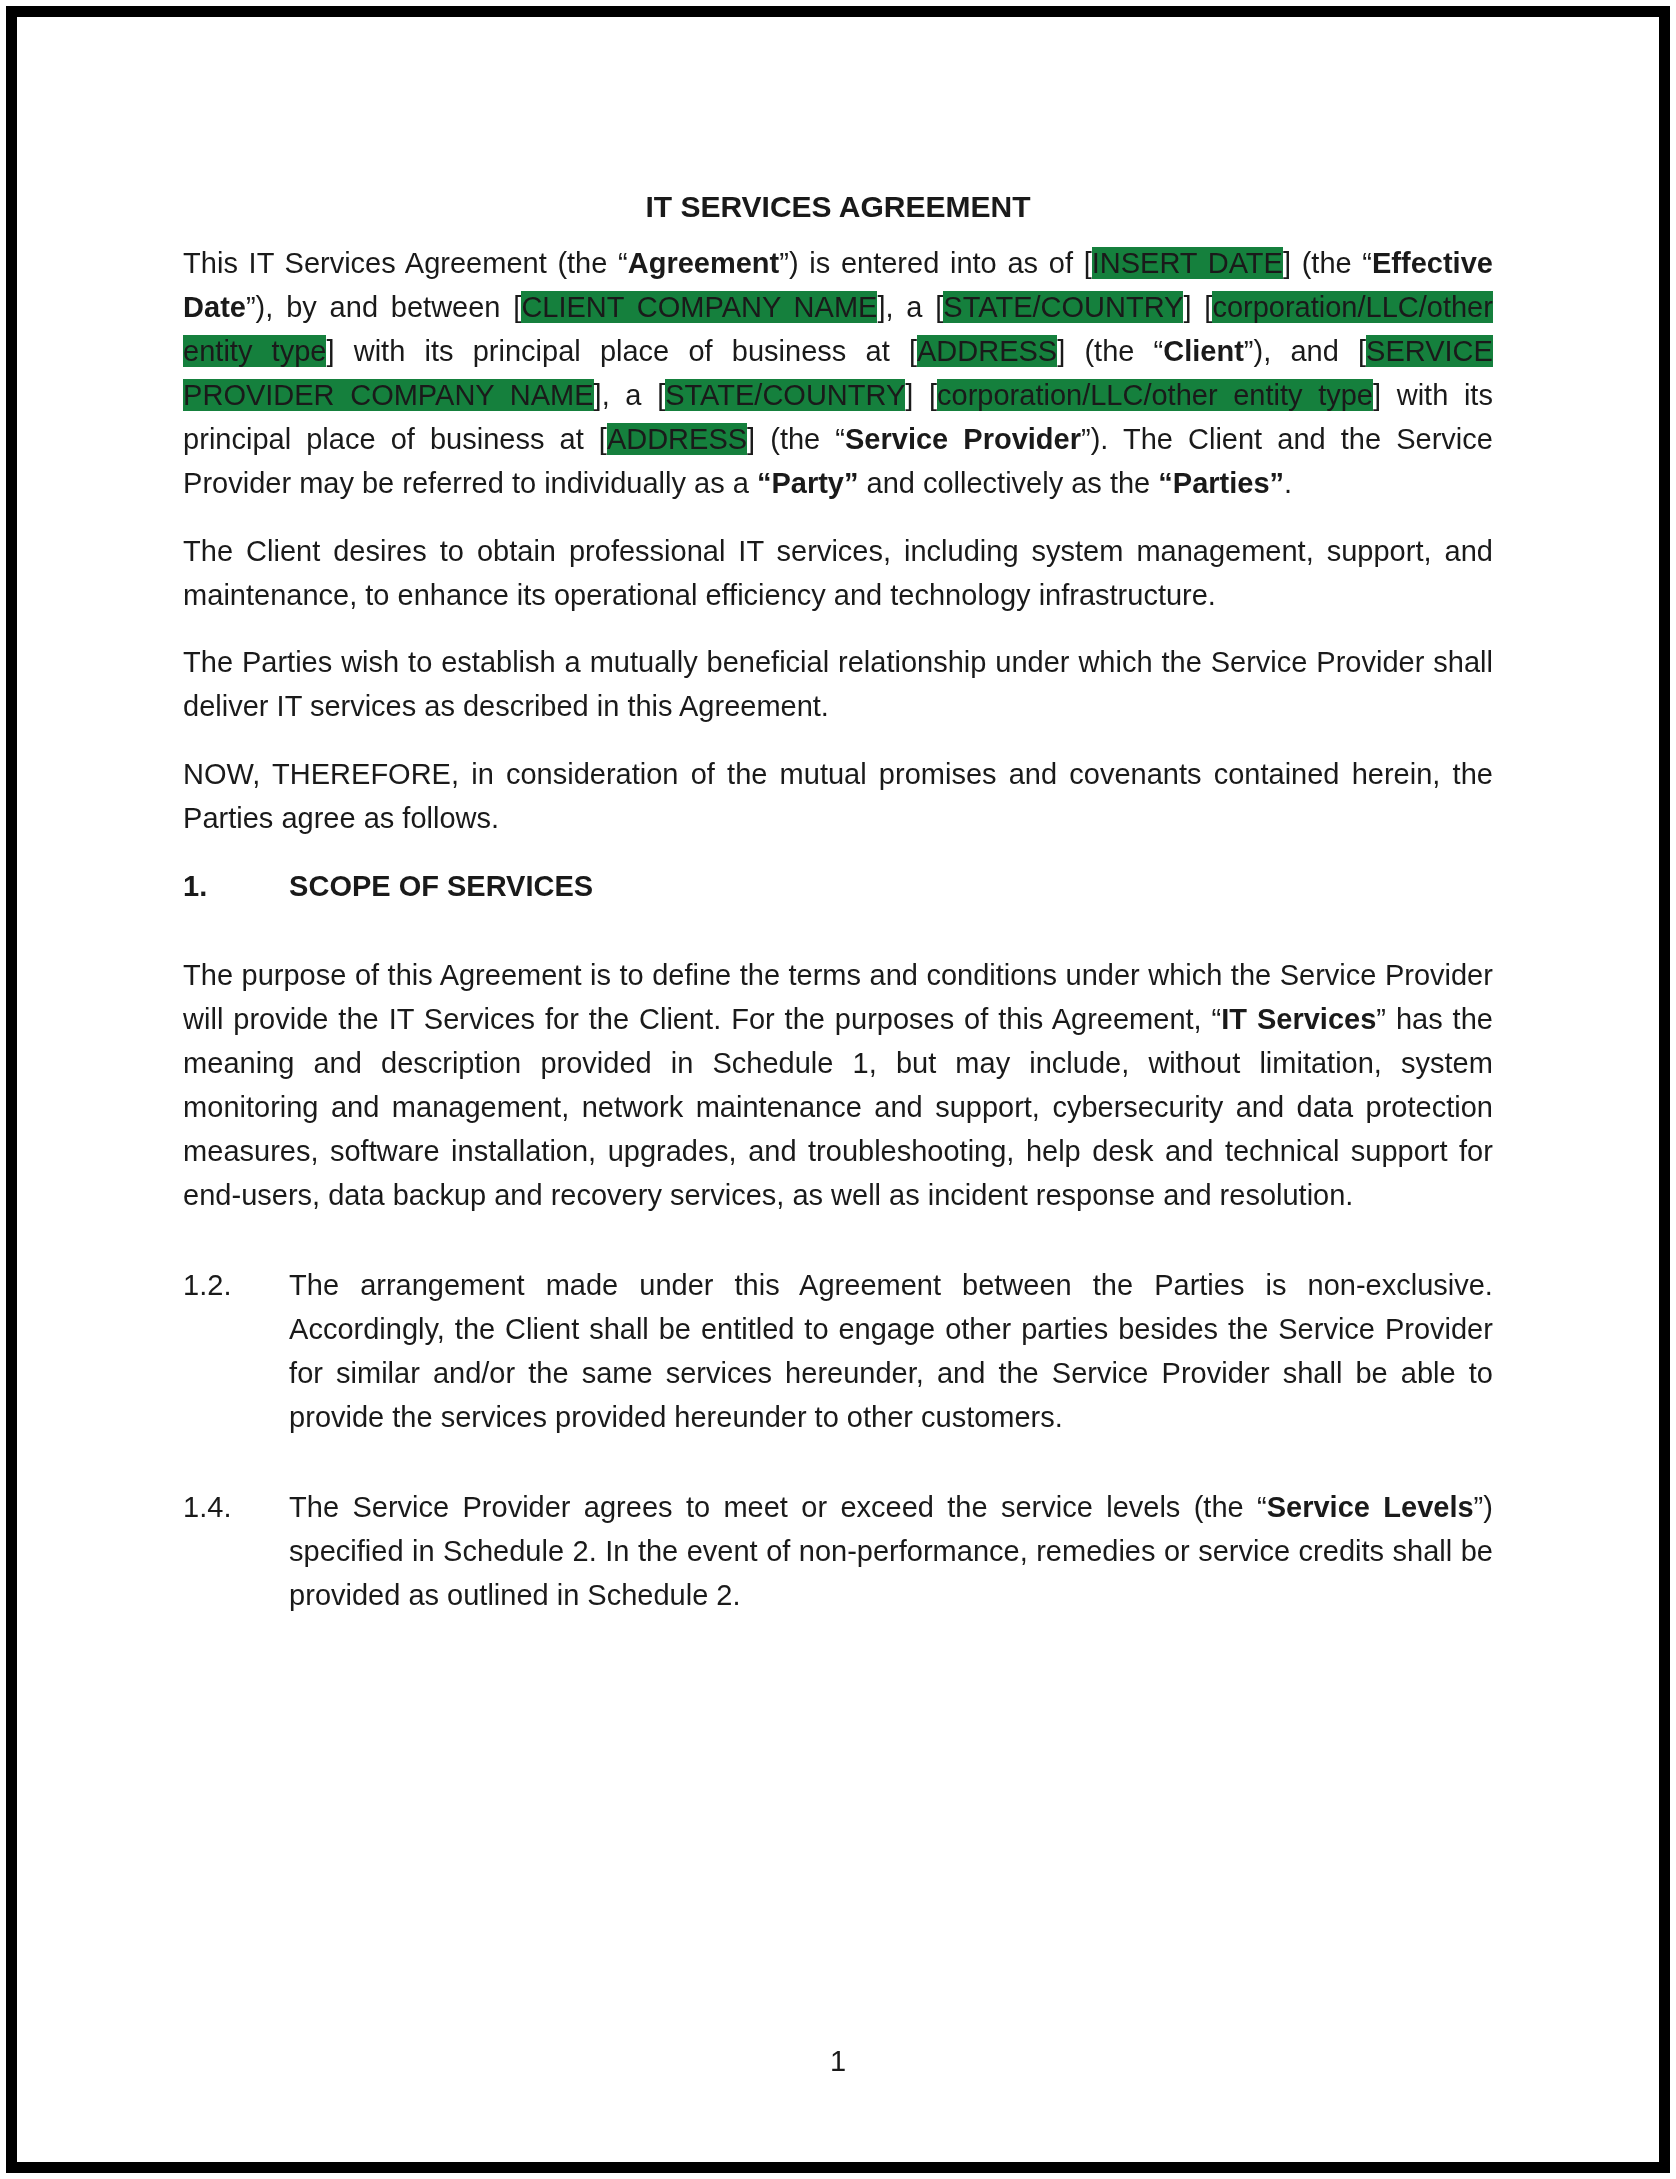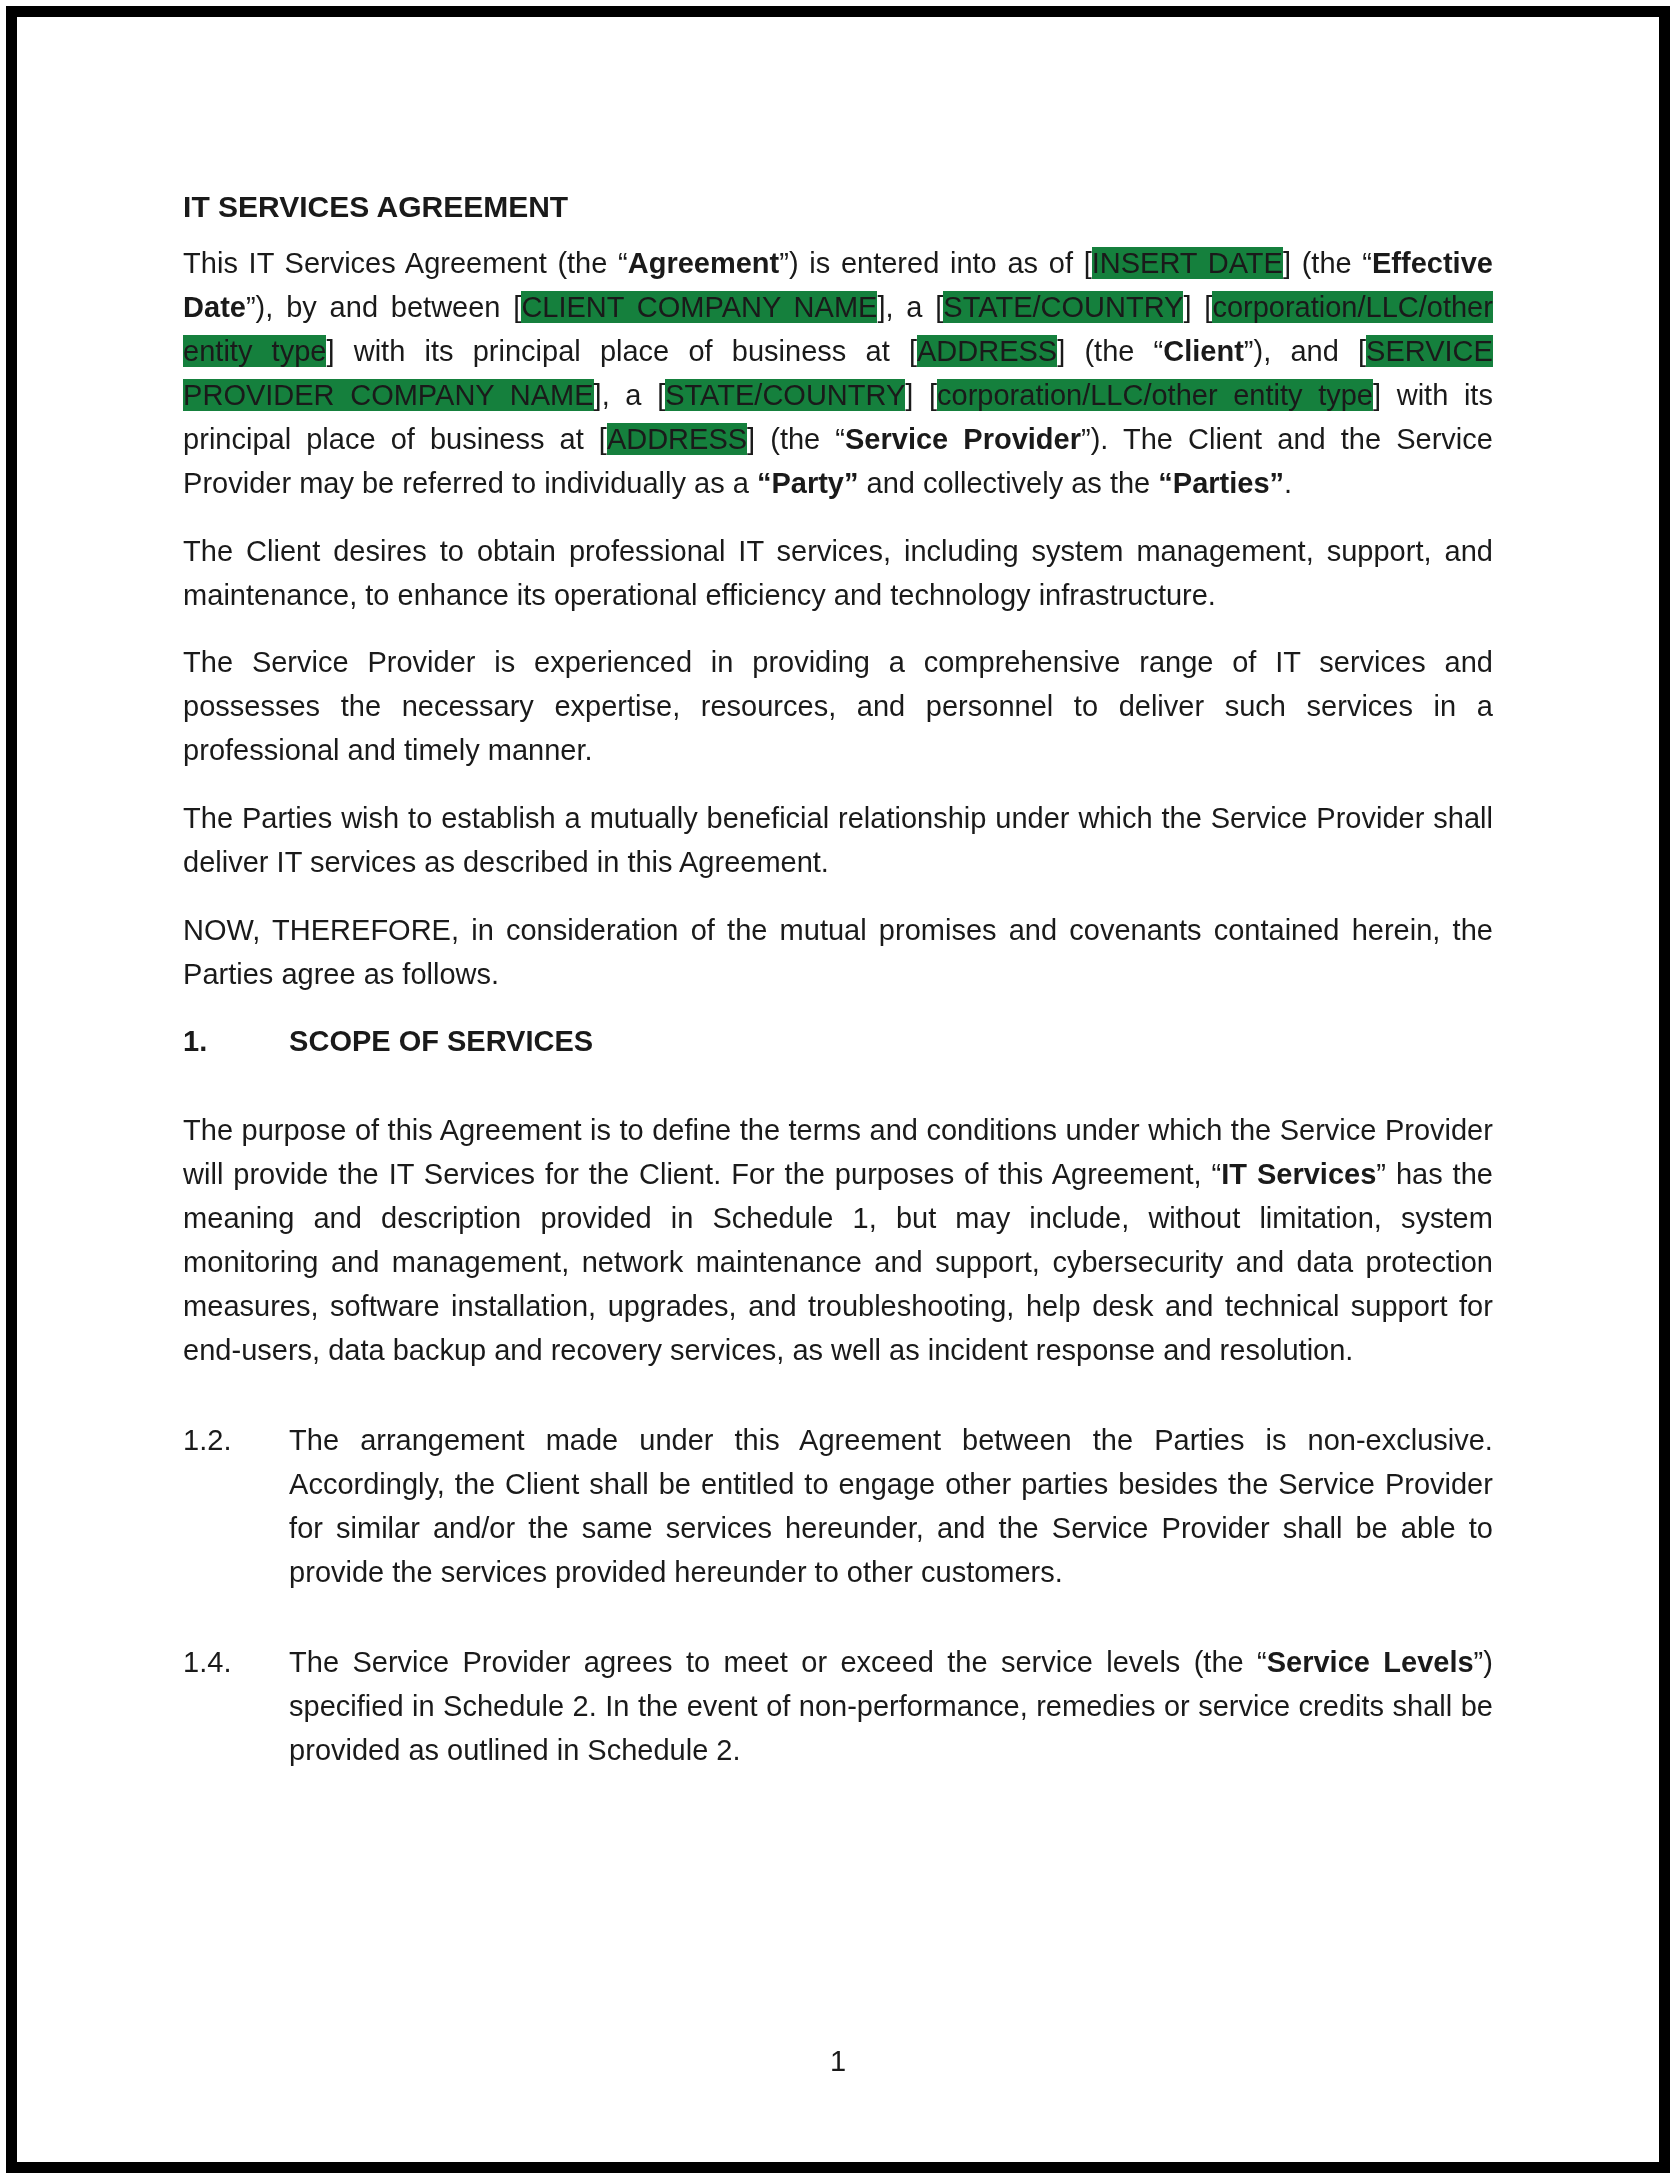--- a/index.html
+++ b/index.html
@@ -27,6 +27,7 @@
     padding: 168px 166px 0 166px;
   }
   .doc-title {
+    text-align: center;
     font-weight: bold;
     font-size: 30px;
     line-height: 44px;

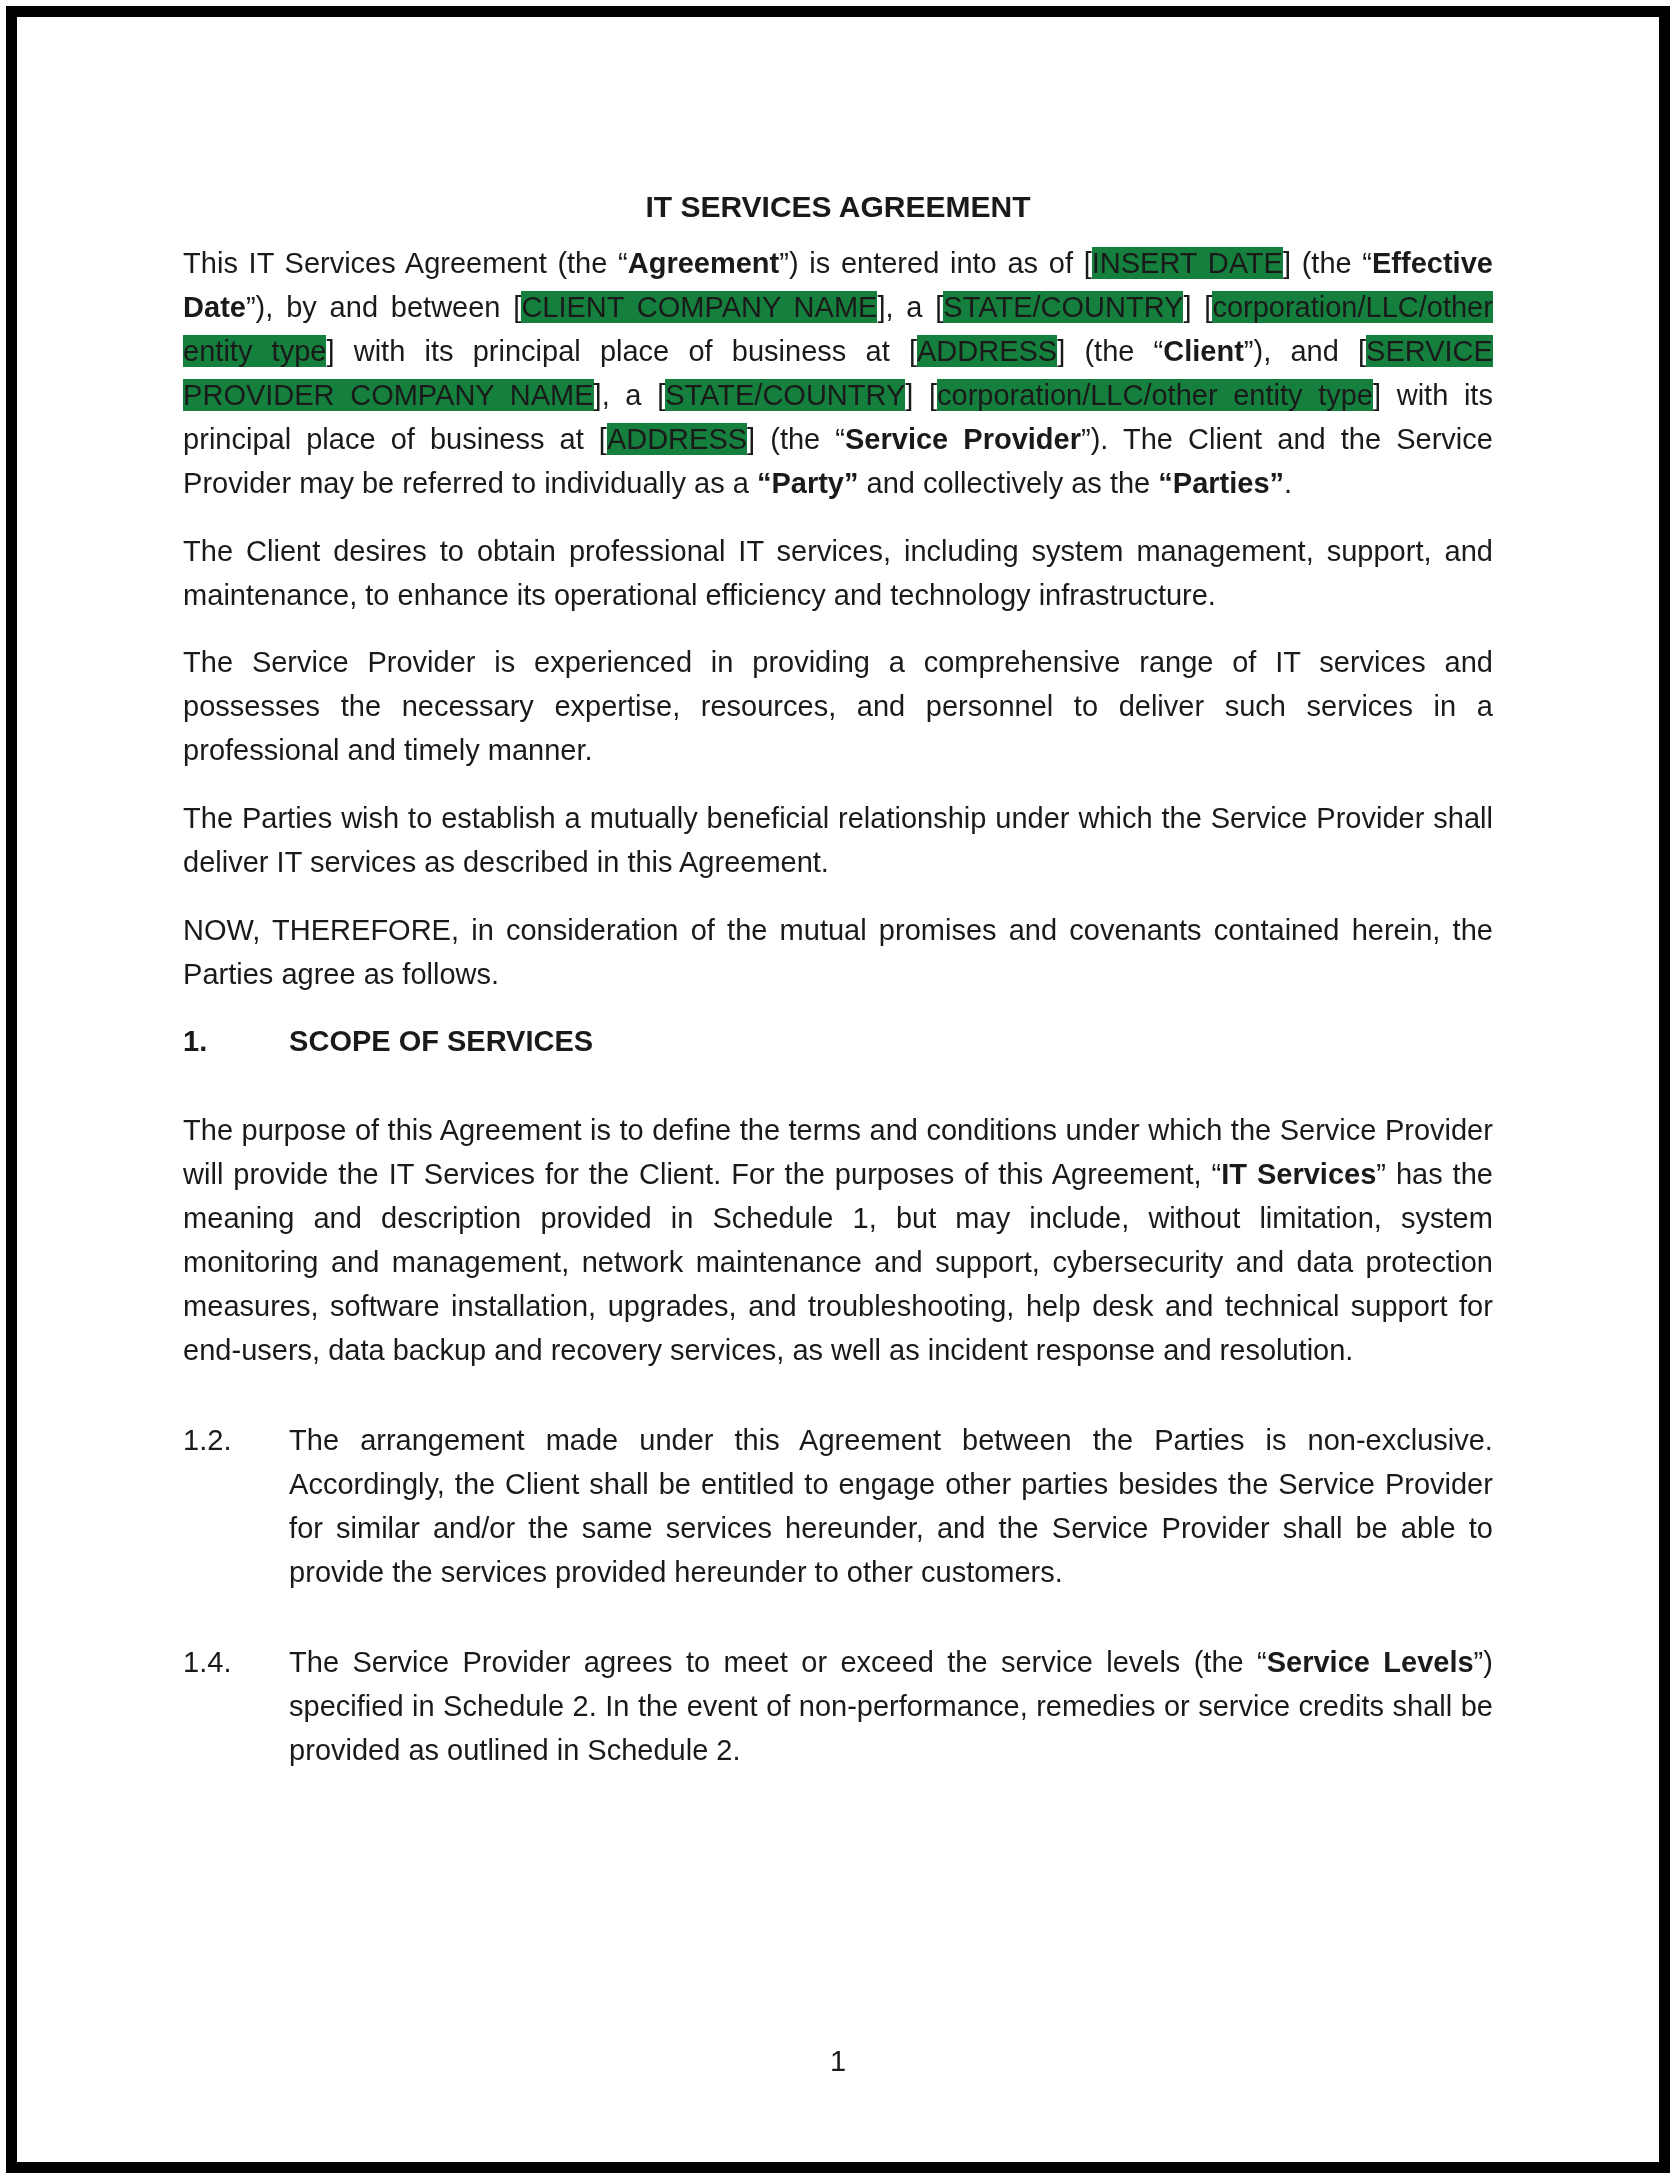--- a/index.html
+++ b/index.html
@@ -84,7 +84,6 @@
 
     <p class="para"><span>The Client desires to obtain professional IT services, including system management, support, and maintenance, to enhance its operational efficiency and technology infrastructure.</span></p>
 
-    <p class="para"><span>The Service Provider is experienced in providing a comprehensive range of IT services and possesses the necessary expertise, resources, and personnel to deliver such services in a professional and timely manner.</span></p>
 
     <p class="para"><span>The Parties wish to establish a mutually beneficial relationship under which the Service Provider shall deliver IT services as described in this Agreement.</span></p>
 

